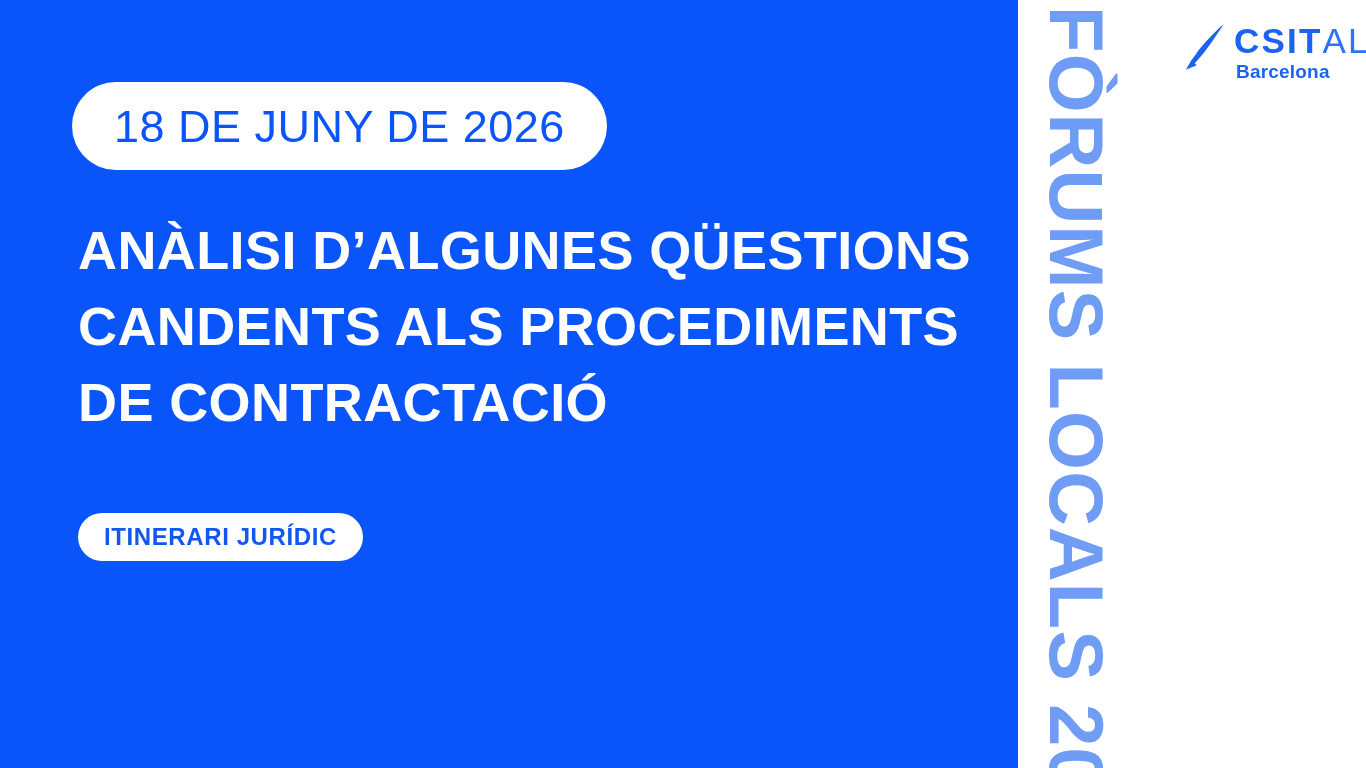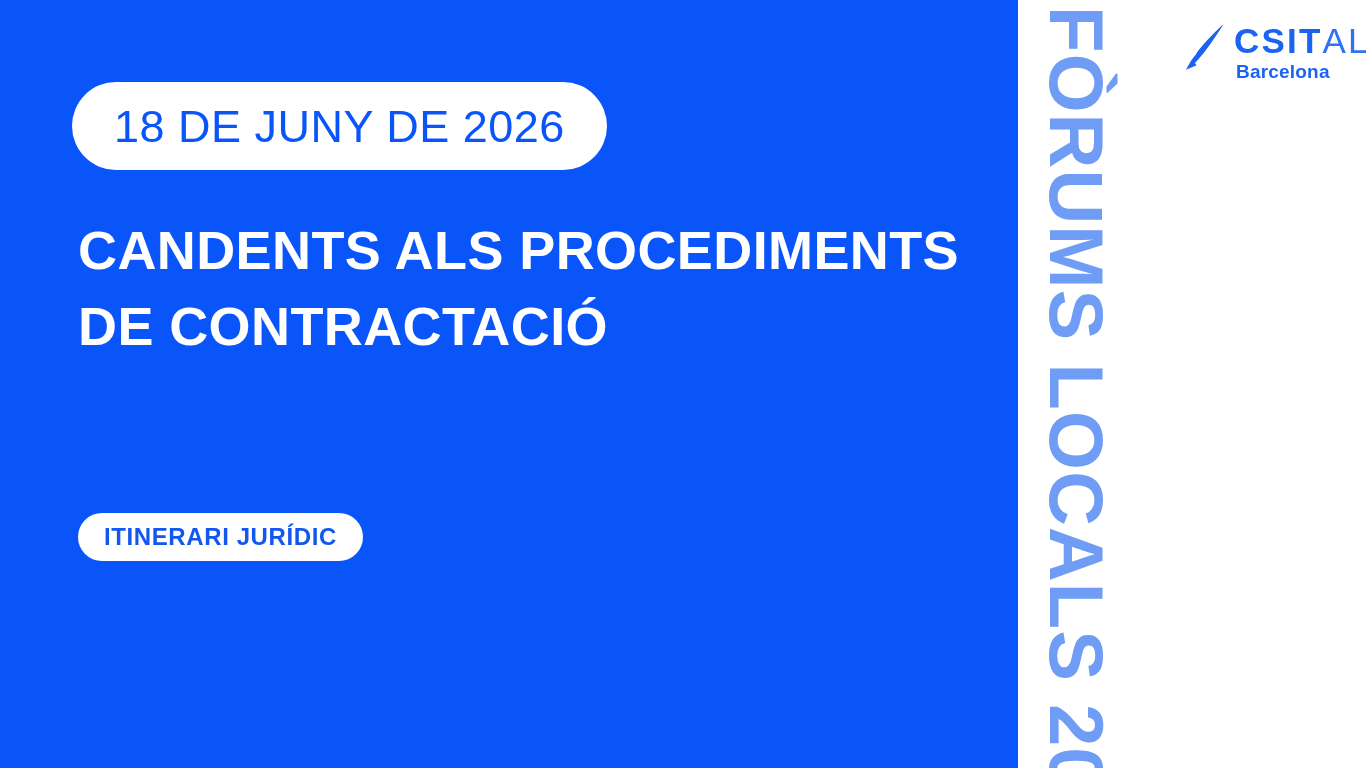--- a/index.html
+++ b/index.html
@@ -187,6 +187,7 @@
   </div>
 
   <div class="title">
+    <div class="title-line">ANÀLISI D’ALGUNES QÜESTIONS</div>
     <div class="title-line">CANDENTS ALS PROCEDIMENTS</div>
     <div class="title-line">DE CONTRACTACIÓ</div>
   </div>

